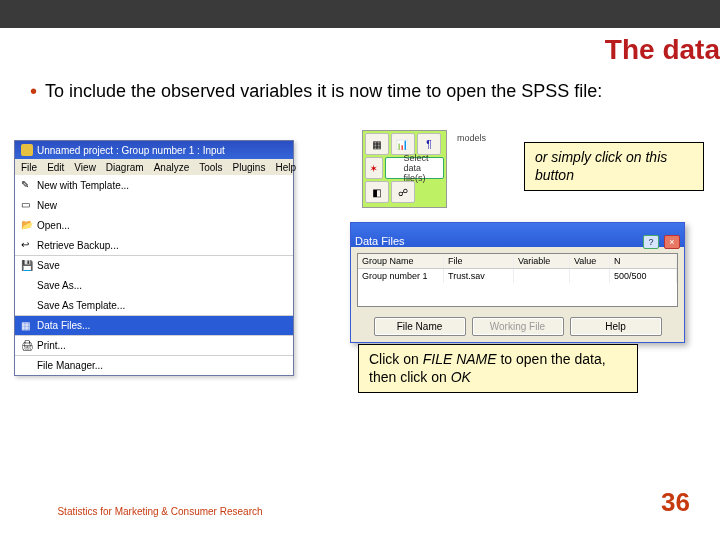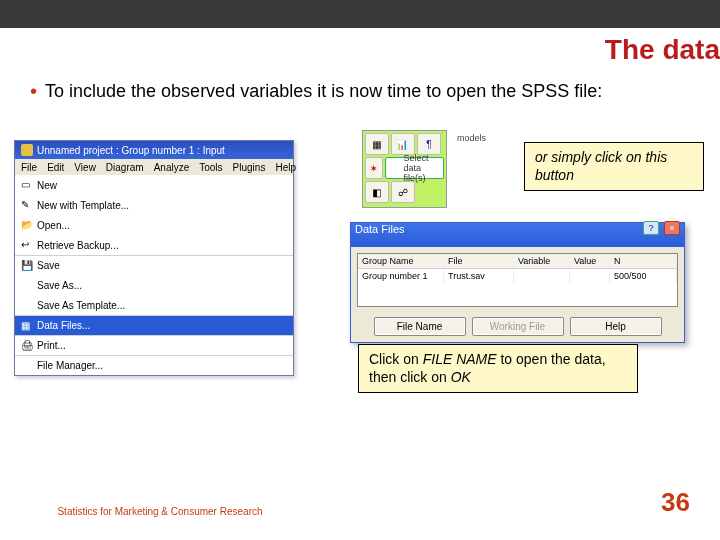--- a/index.html
+++ b/index.html
@@ -99,15 +99,15 @@
   <div class="amos-items" id="amos-items">
       <div class="amos-item">
         <span class="icon">
+          <span class="ic ic-tmpl"></span>
+        </span>
+        <span class="label">New with Template...</span>
+      </div>
+      <div class="amos-item">
+        <span class="icon">
           <span class="ic ic-new"></span>
         </span>
         <span class="label">New</span>
-      </div>
-      <div class="amos-item">
-        <span class="icon">
-          <span class="ic ic-tmpl"></span>
-        </span>
-        <span class="label">New with Template...</span>
       </div>
       <div class="amos-item">
         <span class="icon">

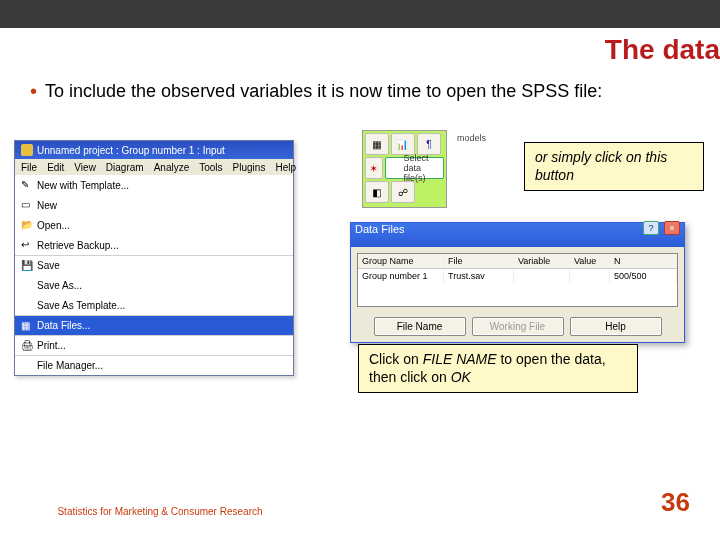--- a/index.html
+++ b/index.html
@@ -41,7 +41,7 @@
 
   
   .df-dialog { position: absolute; left: 350px; top: 222px; width: 335px; border: 1px solid #3a5bd8; background: #ece9d8; box-shadow: 3px 3px 6px rgba(0,0,0,0.3); }
-  .df-title { height: 20px; background: linear-gradient(#3e74ea,#2a5bd7); color: #fff; font-size: 11px; display: flex; align-items: flex-end; padding: 12px 4px; justify-content: space-between; }
+  .df-title { height: 20px; background: linear-gradient(#3e74ea,#2a5bd7); color: #fff; font-size: 11px; display: flex; align-items: flex-start; padding: 12px 4px; justify-content: space-between; }
   .df-title .btns span { display:inline-block; width:16px; height:14px; background:#d6e4ff; border:1px solid #4a6; margin-left:2px; font-size:9px; text-align:center; line-height:12px; color:#234; border-radius:2px; }
   .df-title .btns .close { background:#e87864; border-color:#b33; color:#fff; }
   .df-body { padding: 6px; }

